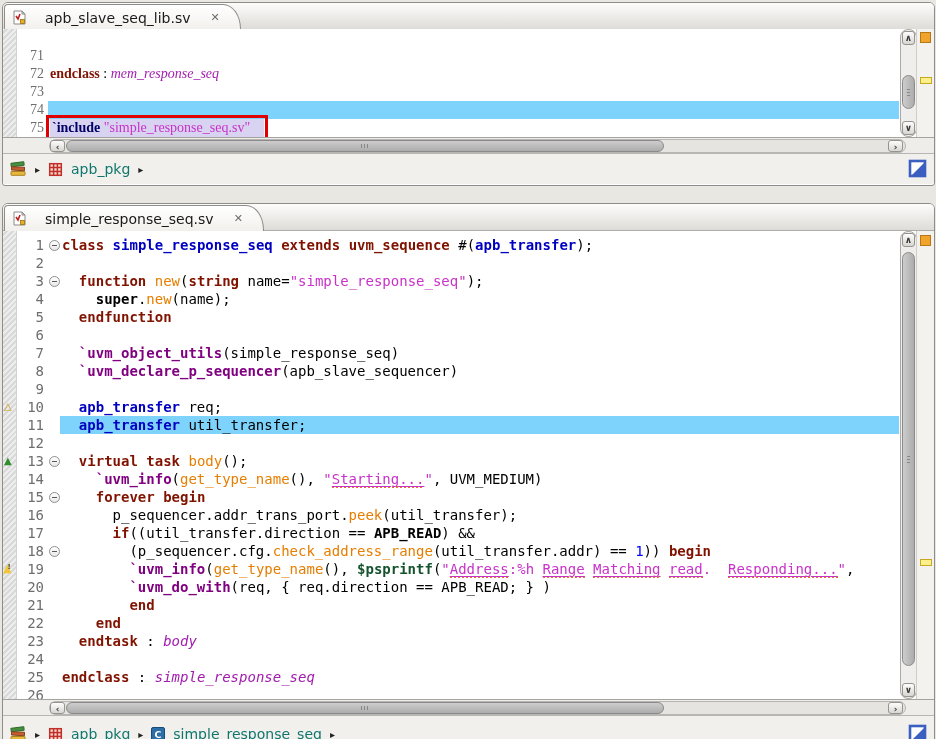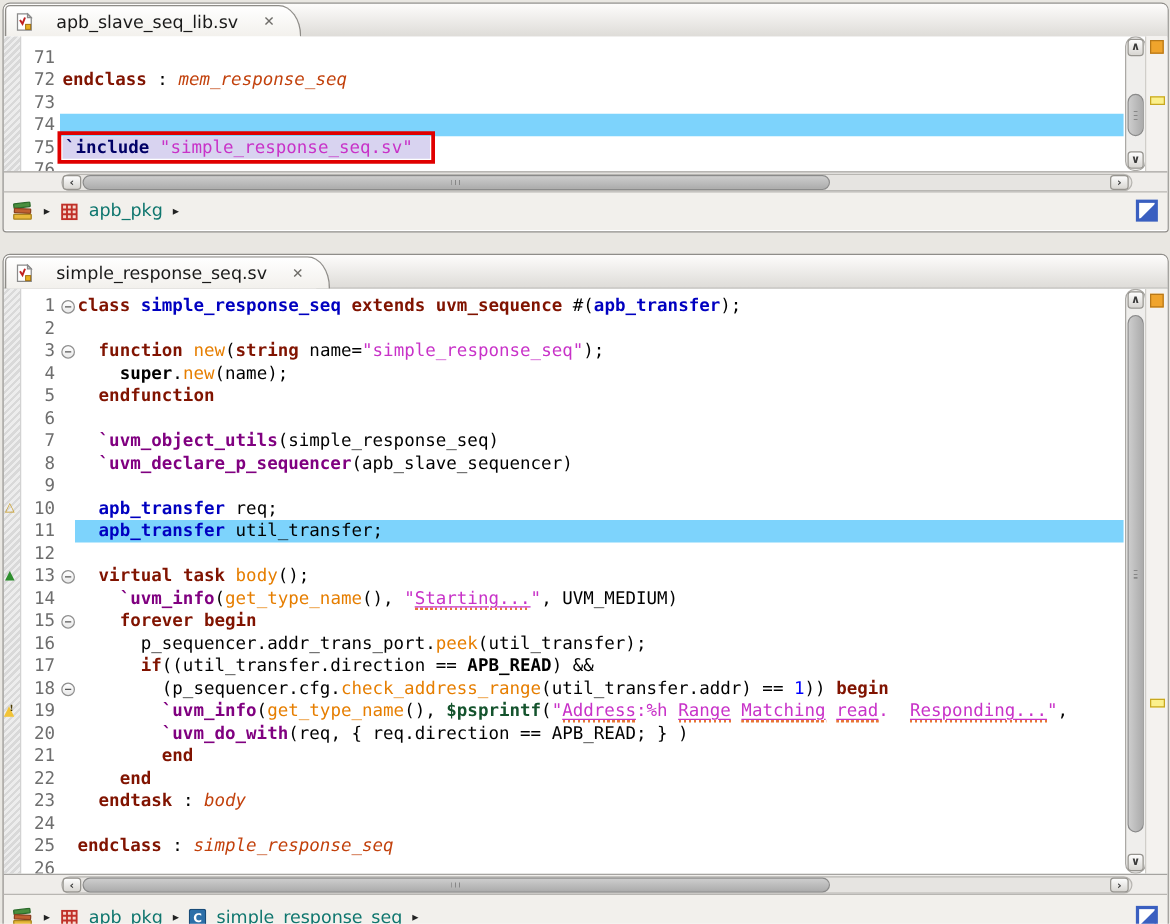--- a/index.html
+++ b/index.html
@@ -28,7 +28,7 @@
          border-right:1px solid #D2D2D2;}
   .code{position:absolute;left:0;top:0;right:35px;bottom:0;overflow:hidden;
         font-family:"DejaVu Sans Mono",monospace;font-size:14px;line-height:18px;white-space:pre;}
-  #stack-top .code{padding-top:8px;}
+  #stack-top .code{padding-top:18px;font-family:Liberation Serif, serif;}
   #stack-bottom .code{padding-top:5px;}
   .row{display:flex;height:18px;}
   .mk{width:13px;flex:none;position:relative;}

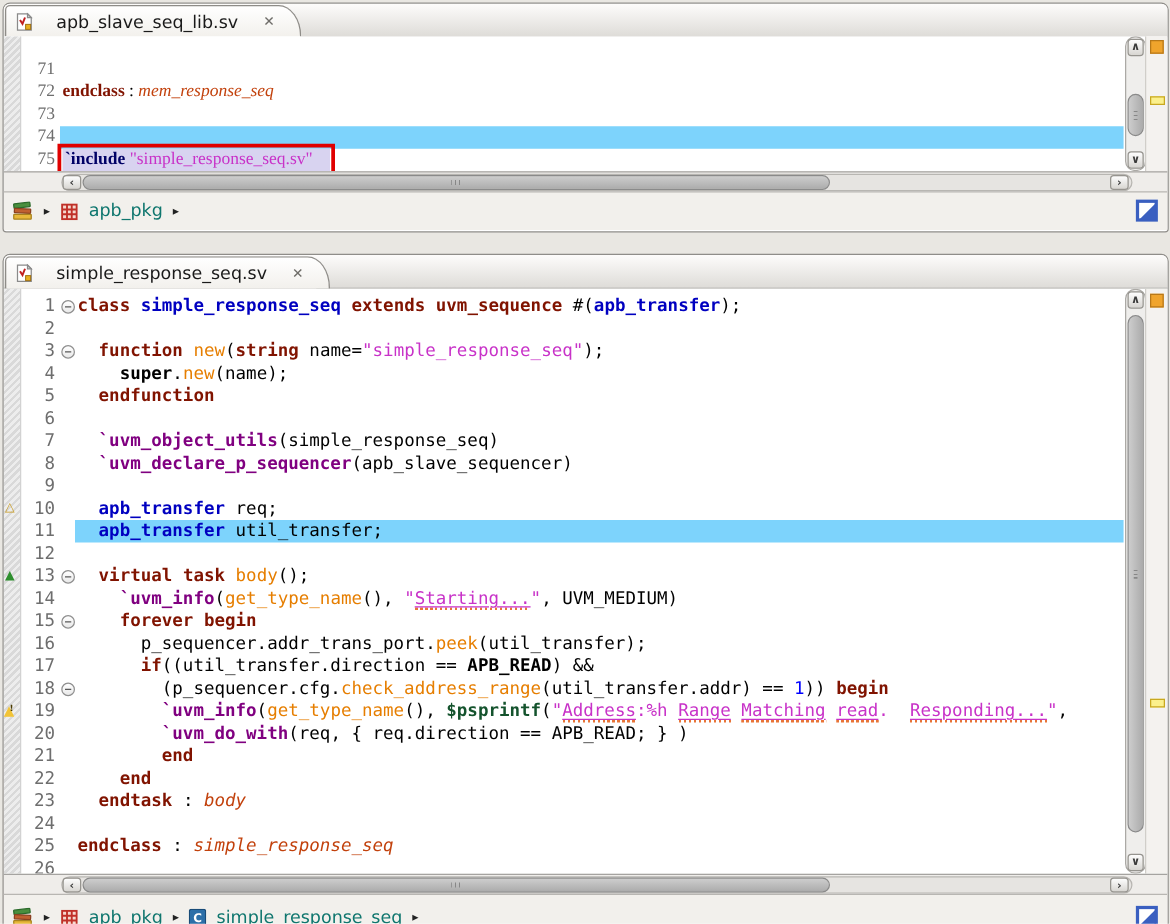--- a/index.html
+++ b/index.html
@@ -47,7 +47,7 @@
   .c-s{color:#C832C8;}
   .c-n{color:#0000FF;}
   .c-b{color:#000;font-weight:bold;}
-  .c-i{color:#c2410c;font-style:italic;}
+  .c-i{color:#a21caf;font-style:italic;}
   .c-p{color:#000;}
   .c-inc{color:#000066;font-weight:bold;}
   .c-ss{color:#C832C8;text-decoration:underline;text-decoration-thickness:1px;

